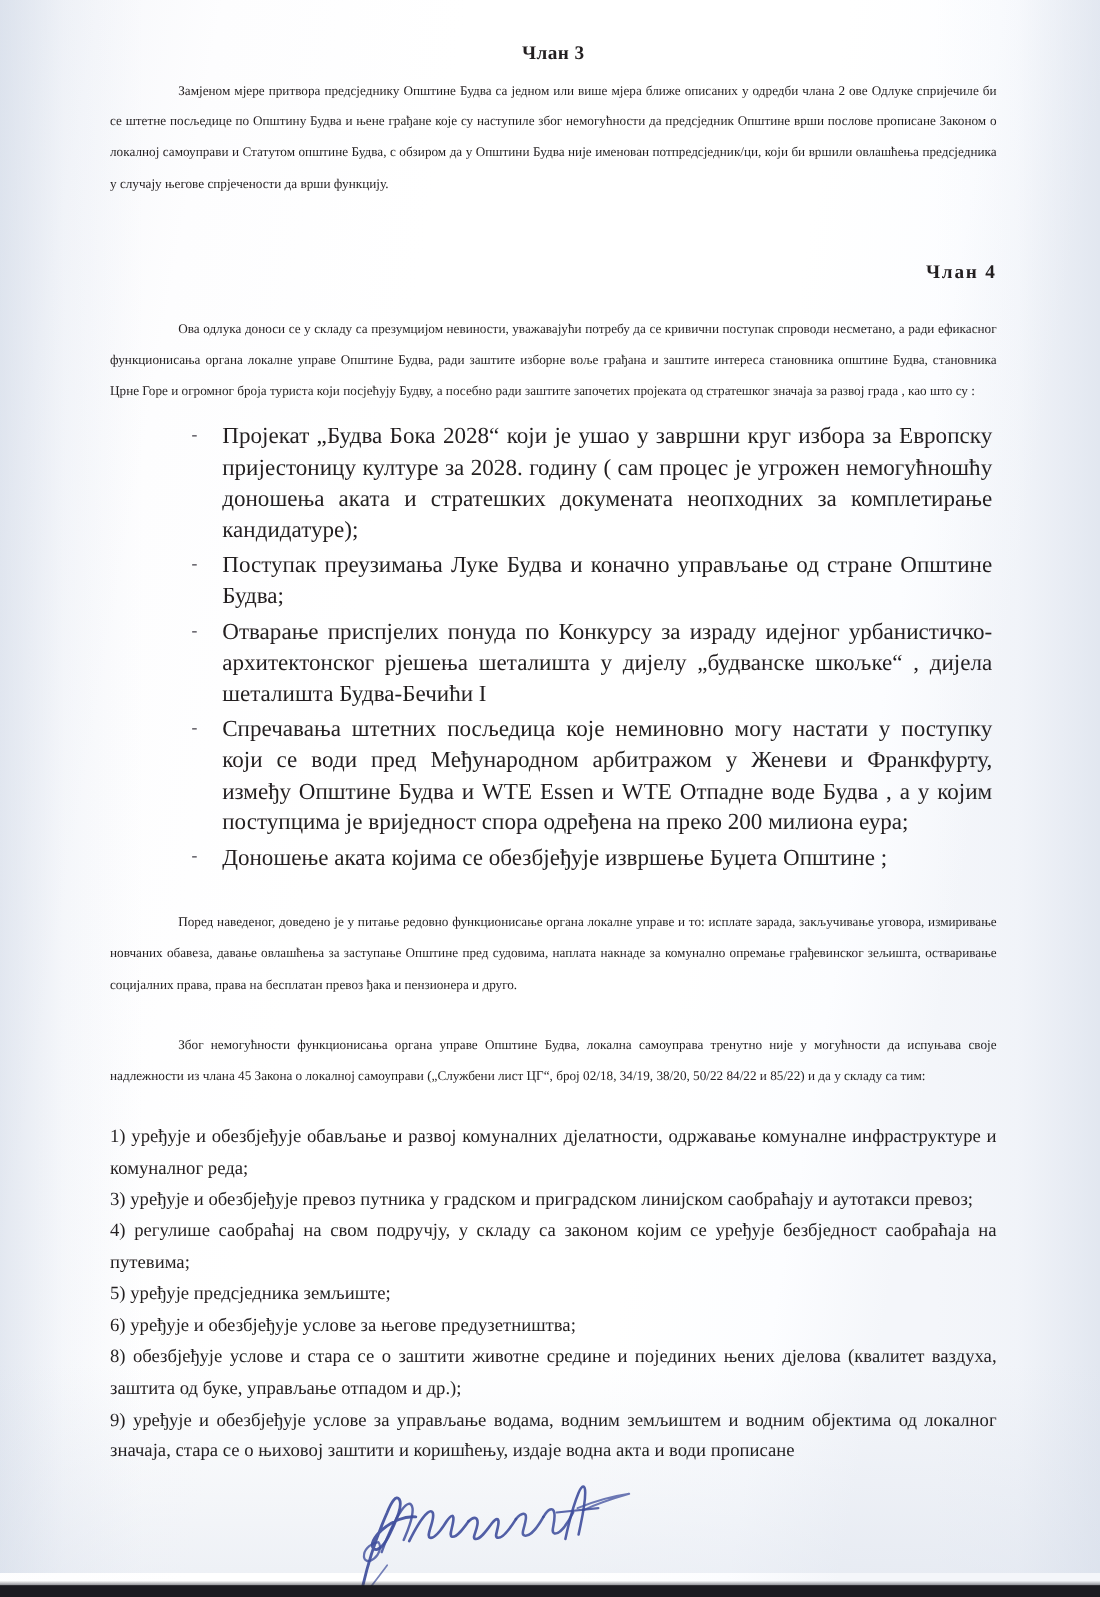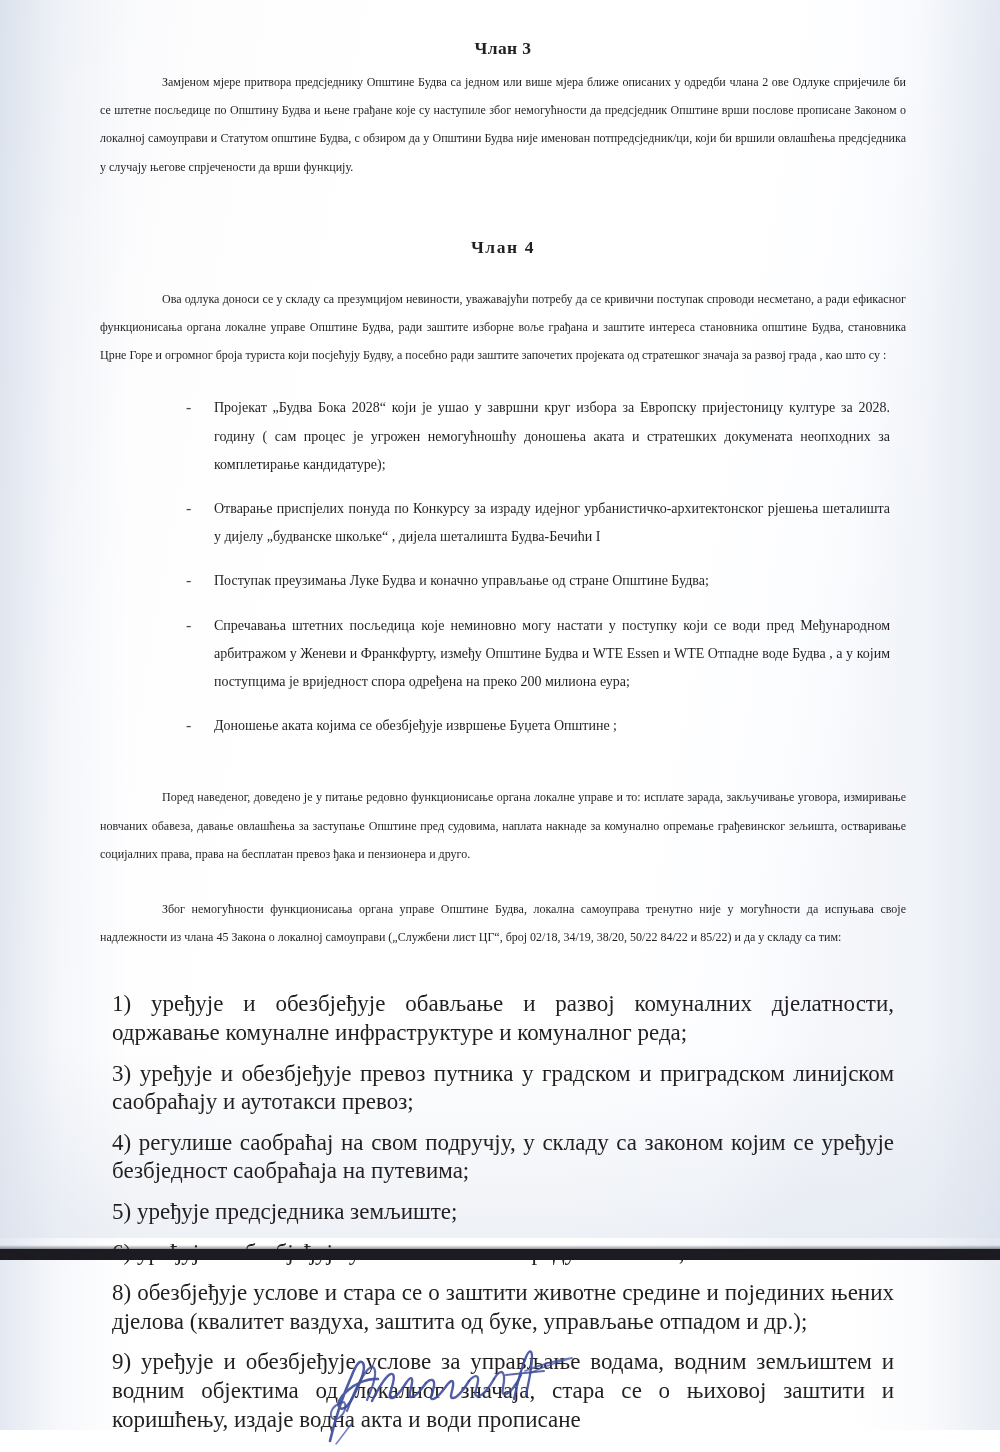--- a/index.html
+++ b/index.html
@@ -19,7 +19,7 @@
   .page {
     position: relative;
     width: 1000px;
-    height: 1260px;
+    height: 1452px;
     box-sizing: border-box;
     background:
       linear-gradient(100deg, #eef1f6 0px, #f7f8fb 90px, #fdfdfe 200px, #ffffff 420px, #ffffff 760px, #fcfdff 900px, #f4f6fa 1000px);

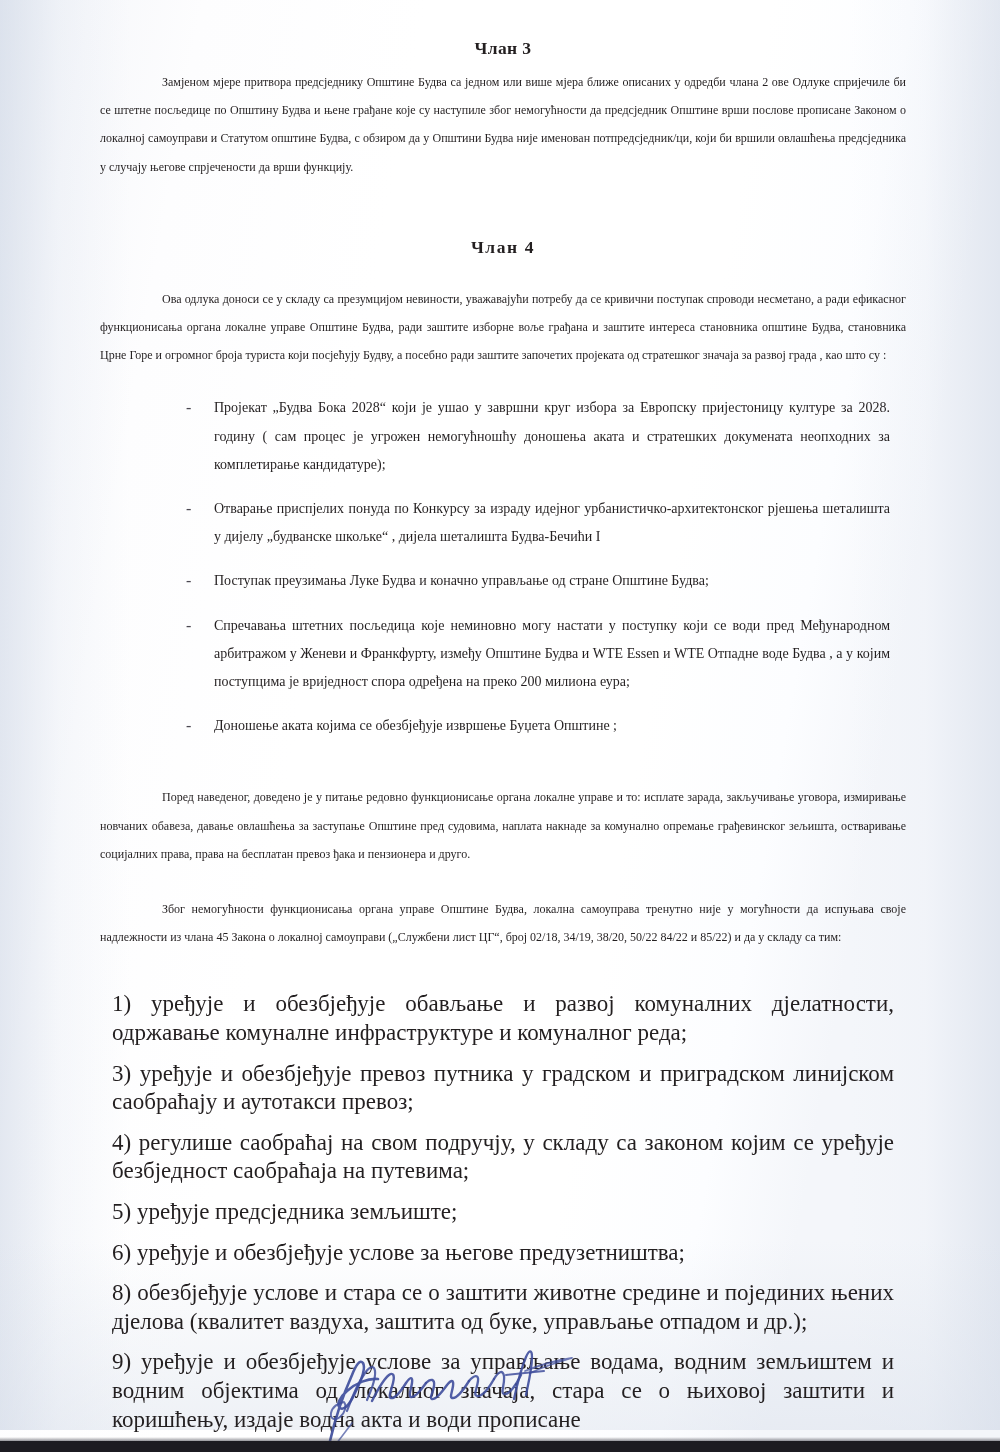--- a/index.html
+++ b/index.html
@@ -78,6 +78,7 @@
   }
   h2.heading-2 {
     letter-spacing: 1.6px;
+    text-align: right;
   }
 
   p.para {

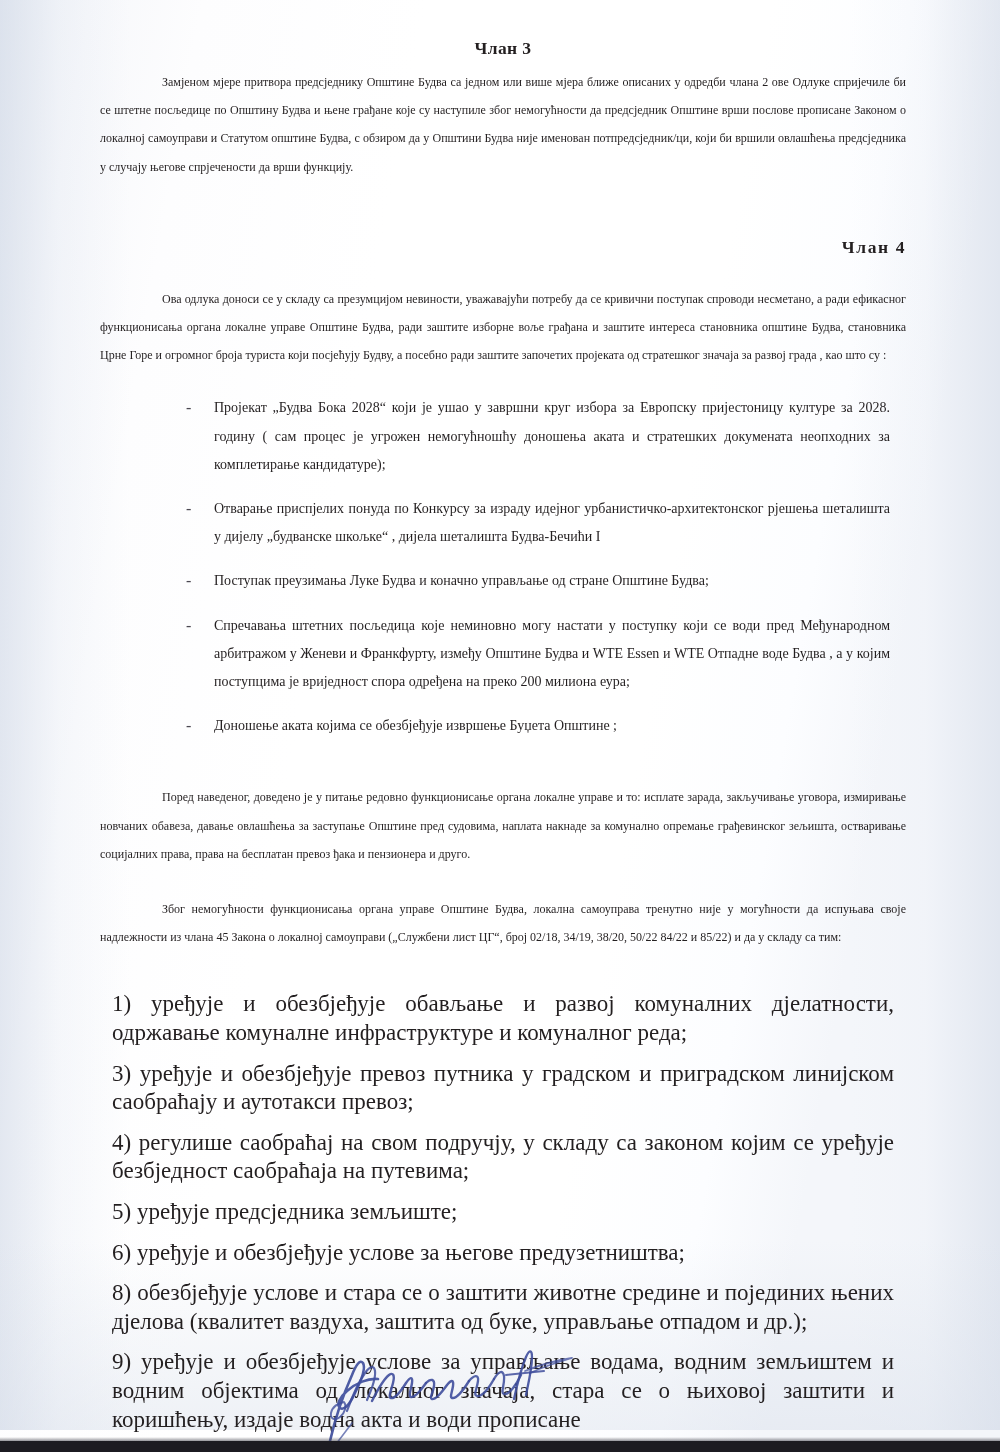--- a/index.html
+++ b/index.html
@@ -104,12 +104,12 @@
   }
   ul.dash-list > li {
     position: relative;
-    font-size: 14px;
+    font-size: 21px;
     line-height: 28.2px;
     text-align: justify;
     text-justify: inter-word;
     padding-left: 28px;
-    margin: 16px;
+    margin: 4px;
     font-family: Liberation Serif, serif;
   }
   ul.dash-list > li::before {

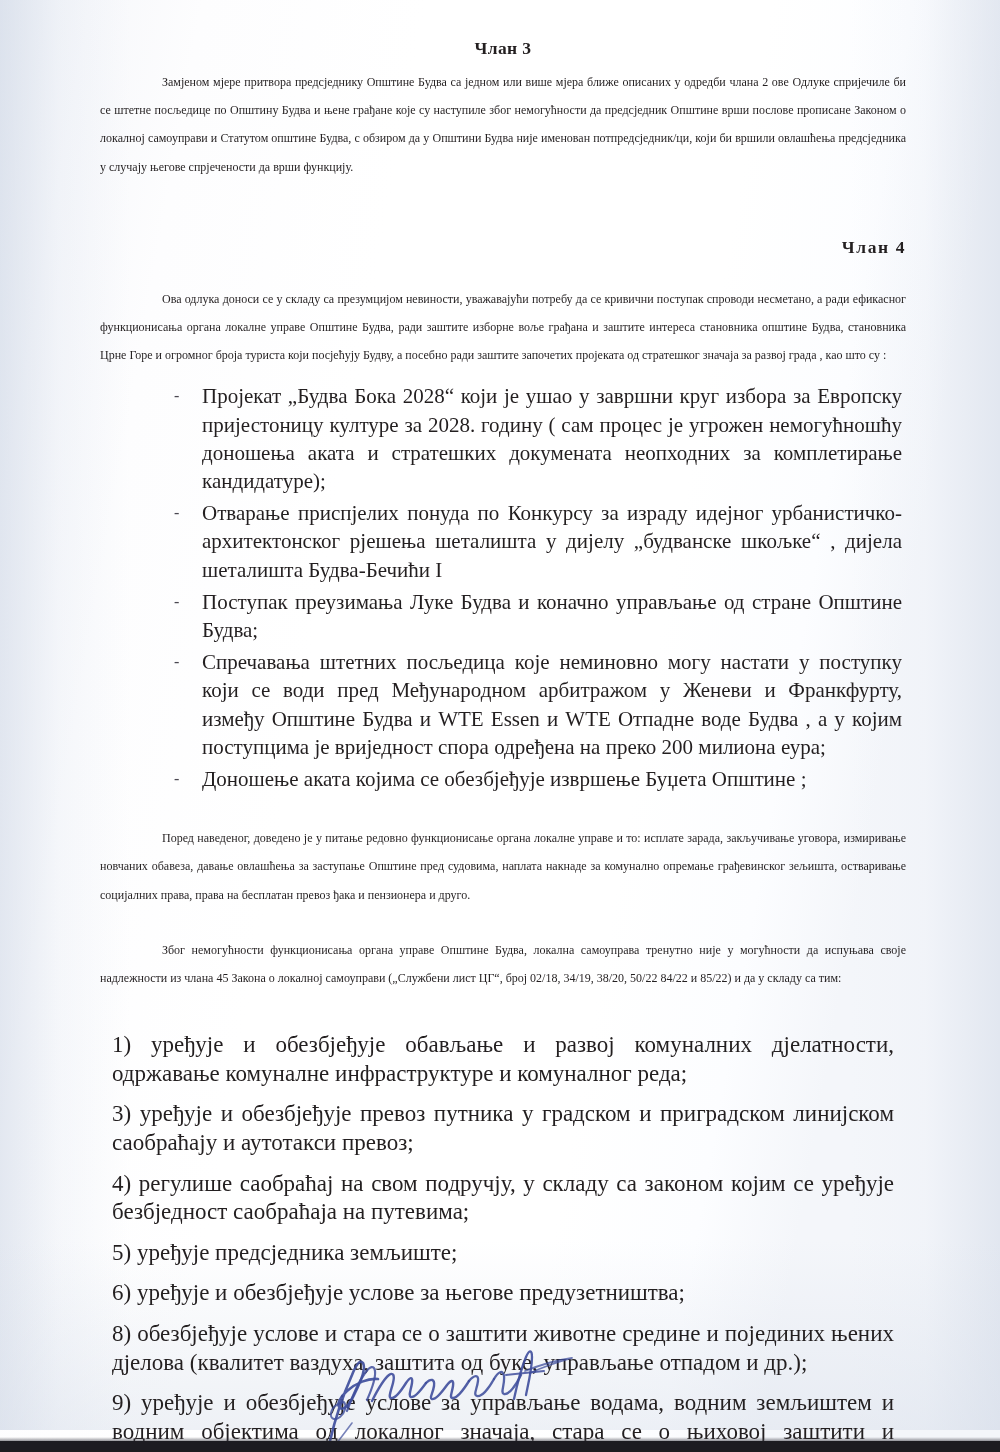--- a/index.html
+++ b/index.html
@@ -176,8 +176,8 @@
 
     <ul class="dash-list">
       <li>Пројекат „Будва Бока 2028“ који је ушао у завршни круг избора за Европску пријестоницу културе за 2028. годину ( сам процес је угрожен немогућношћу доношења аката и стратешких докумената неопходних за комплетирање кандидатуре);</li>
+      <li>Поступак преузимања Луке Будва и коначно управљање од стране Општине Будва;</li>
       <li>Отварање приспјелих понуда по Конкурсу за израду идејног урбанистичко-архитектонског рјешења шеталишта у дијелу „будванске шкољке“ , дијела шеталишта Будва-Бечићи I</li>
-      <li>Поступак преузимања Луке Будва и коначно управљање од стране Општине Будва;</li>
       <li>Спречавања штетних посљедица које неминовно могу настати у поступку који се води пред Међународном арбитражом у Женеви и Франкфурту, између Општине Будва и WTE Essen и WTE Отпадне воде Будва , а у којим поступцима је вриједност спора  одређена на преко 200 милиона еура;</li>
       <li>Доношење аката којима се обезбјеђује извршење Буџета Општине ;</li>
     </ul>

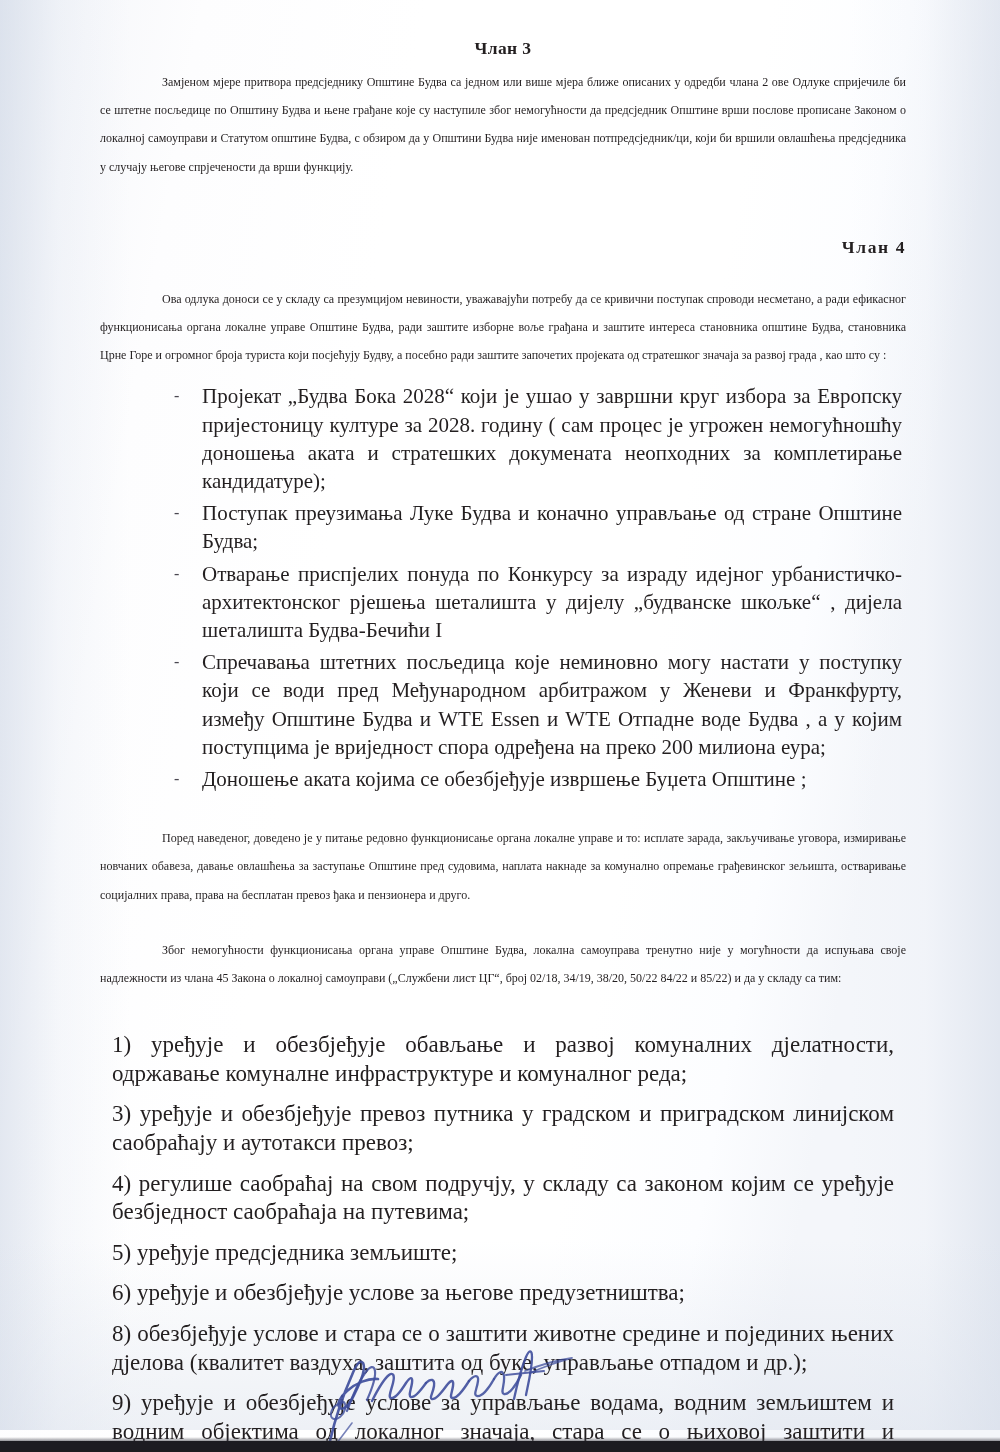--- a/index.html
+++ b/index.html
@@ -128,11 +128,11 @@
     padding: 0;
   }
   ol.num-list > li {
-    font-size: 23px;
+    font-size: 17px;
     line-height: 28.6px;
     text-align: justify;
     text-justify: inter-word;
-    margin: 12px;
+    margin: 0;
   }
   ol.num-list > li .num { }
 

